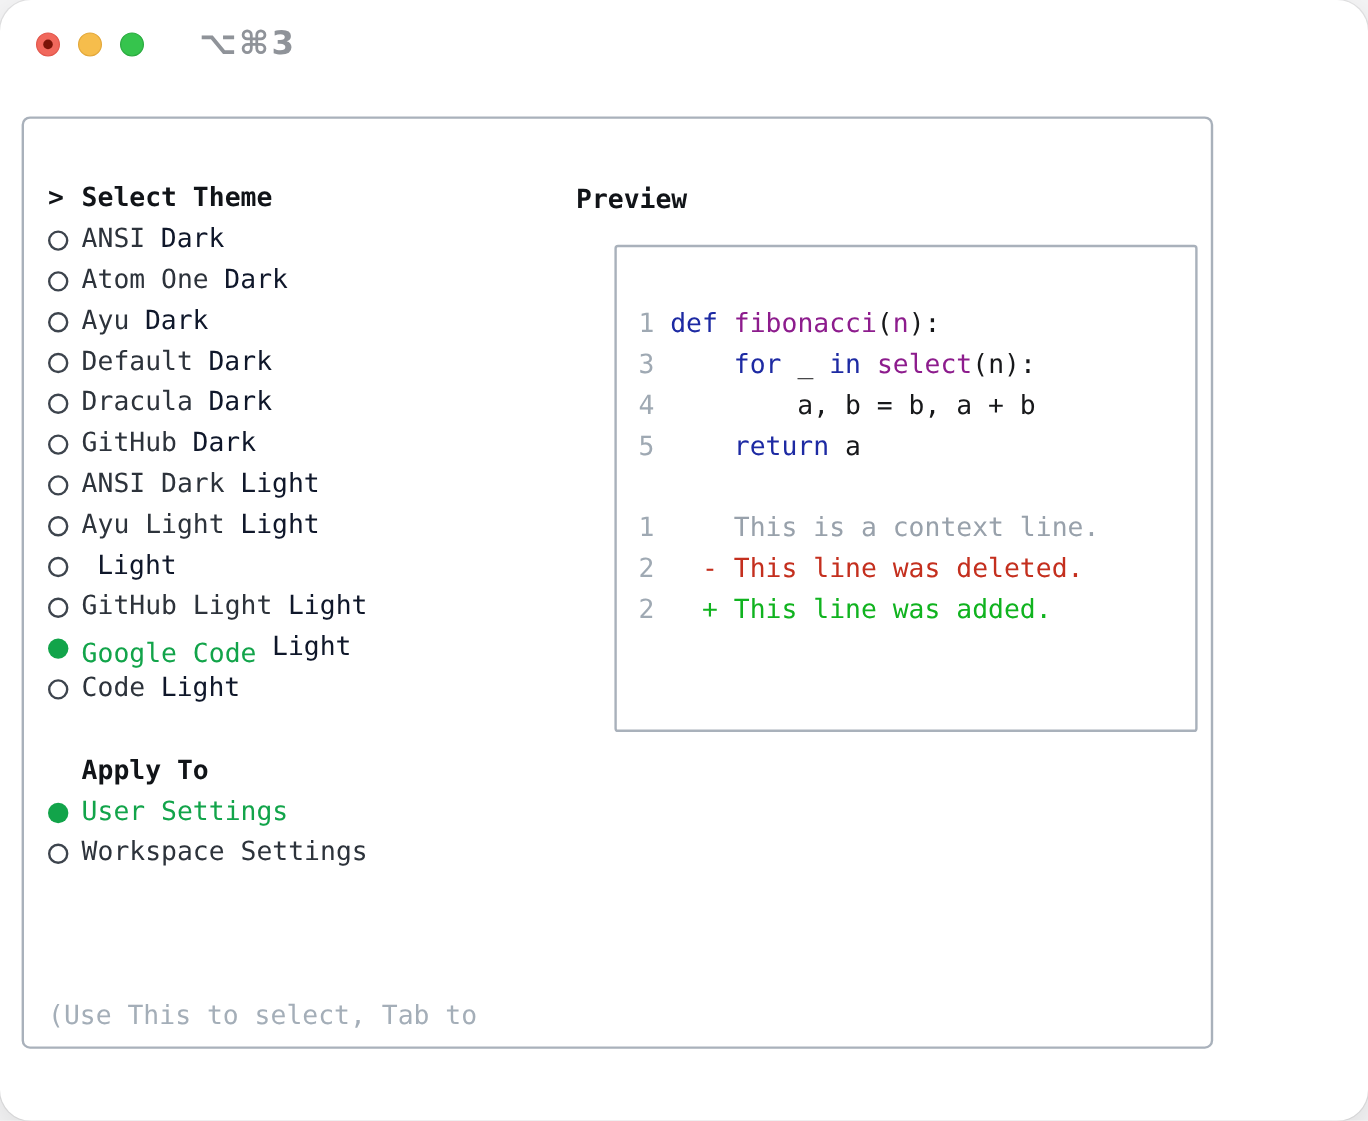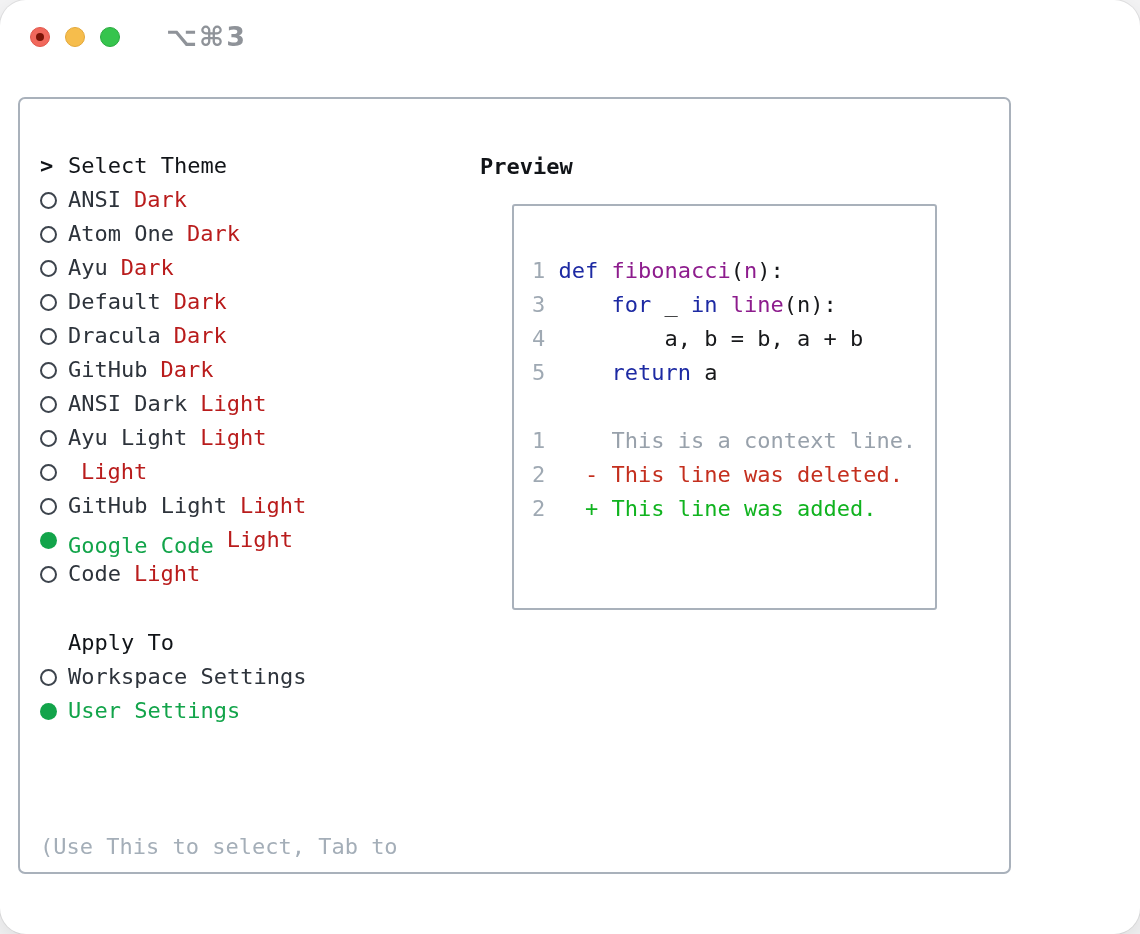--- a/index.html
+++ b/index.html
@@ -29,7 +29,7 @@
   .caret{font-weight:700;color:#111418;font-size:22px;}
   .radio-ring{width:13px;height:13px;border:2px solid #3d444d;border-radius:50%;box-sizing:content-box;}
   .radio-dot{width:17px;height:17px;border-radius:50%;}
-  .hdr{font-weight:400;color:#111418;}
+  .hdr{font-weight:700;color:#111418;}
   .opt-label{color:#2d333b;text-align:right;}
   .opt-tag{color:#b91c1c;margin-left:13px;}
   .theme-list-wrap{position:absolute;left:20px;top:50px;}

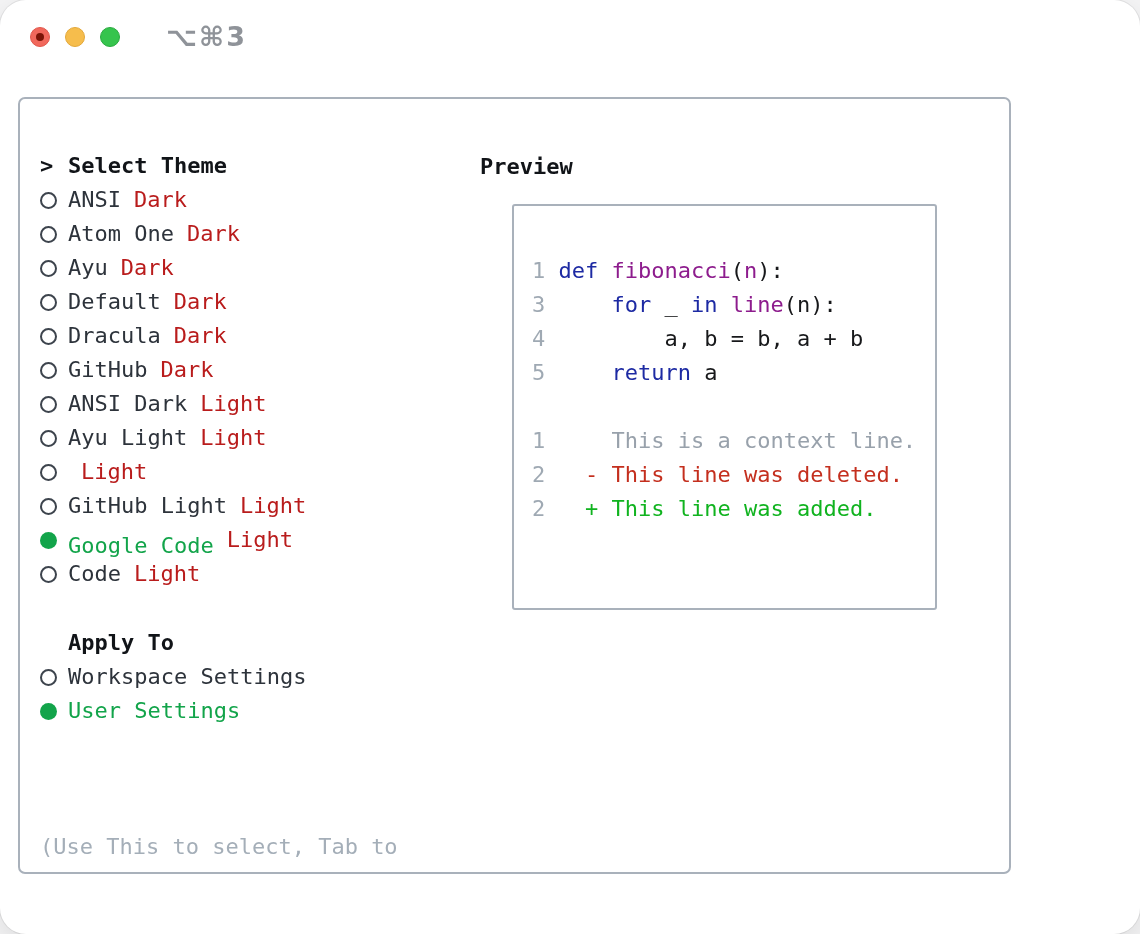--- a/index.html
+++ b/index.html
@@ -31,7 +31,7 @@
   .radio-dot{width:17px;height:17px;border-radius:50%;}
   .hdr{font-weight:700;color:#111418;}
   .opt-label{color:#2d333b;text-align:right;}
-  .opt-tag{color:#b91c1c;margin-left:13px;}
+  .opt-tag{color:#0f172a;margin-left:13px;}
   .theme-list-wrap{position:absolute;left:20px;top:50px;}
   .apply-wrap{position:absolute;left:20px;top:527px;}
   .apply-hdr{padding-left:28px;}

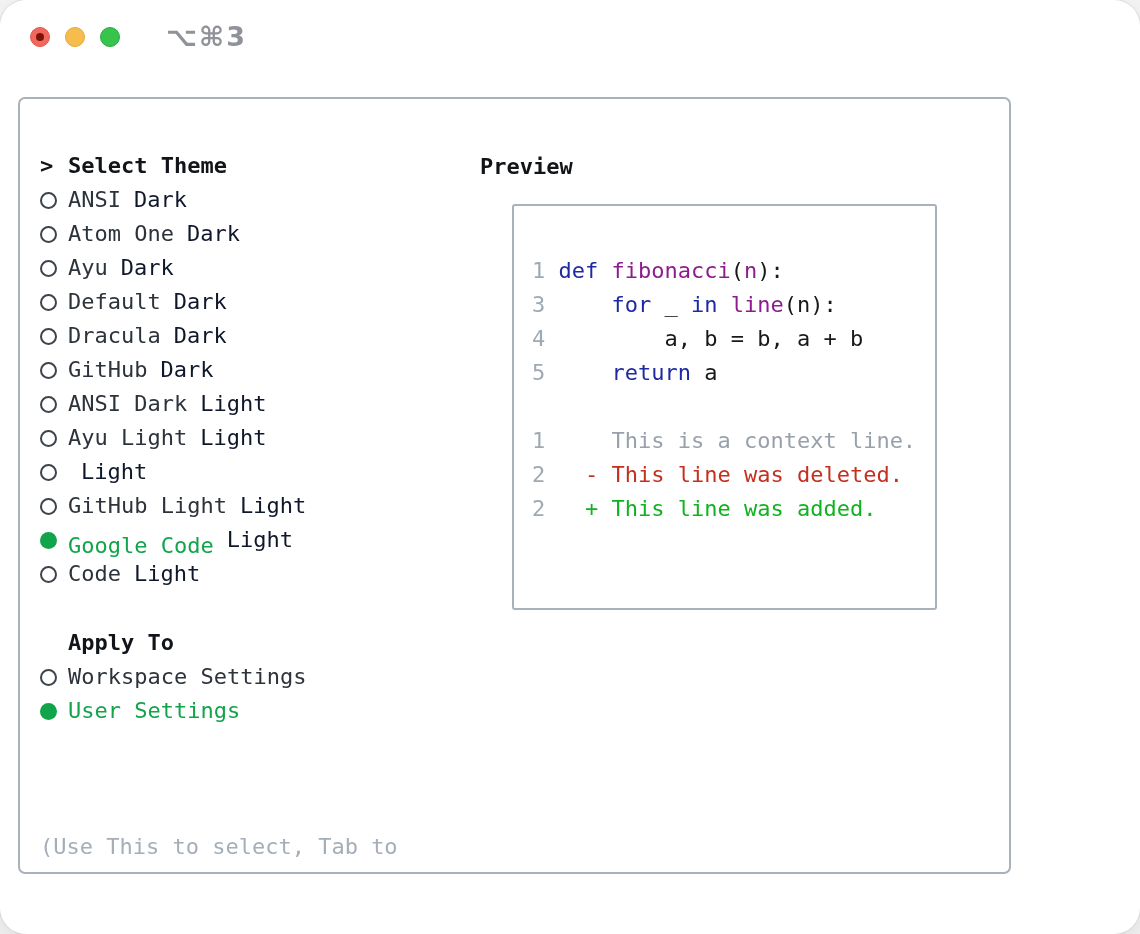--- a/index.html
+++ b/index.html
@@ -40,7 +40,7 @@
   .preview-hdr{position:absolute;left:460px;top:51px;height:34px;line-height:34px;
     font-size:22px;font-weight:700;color:#111418;}
   .preview-box{
-    position:absolute;left:492px;top:105px;width:425px;height:406px;
+    position:absolute;left:492px;top:105px;width:486px;height:406px;
     border:2px solid #a9b1bb;border-radius:3px;box-sizing:border-box;
     padding:48px 0 0 18px;overflow:hidden;
   }

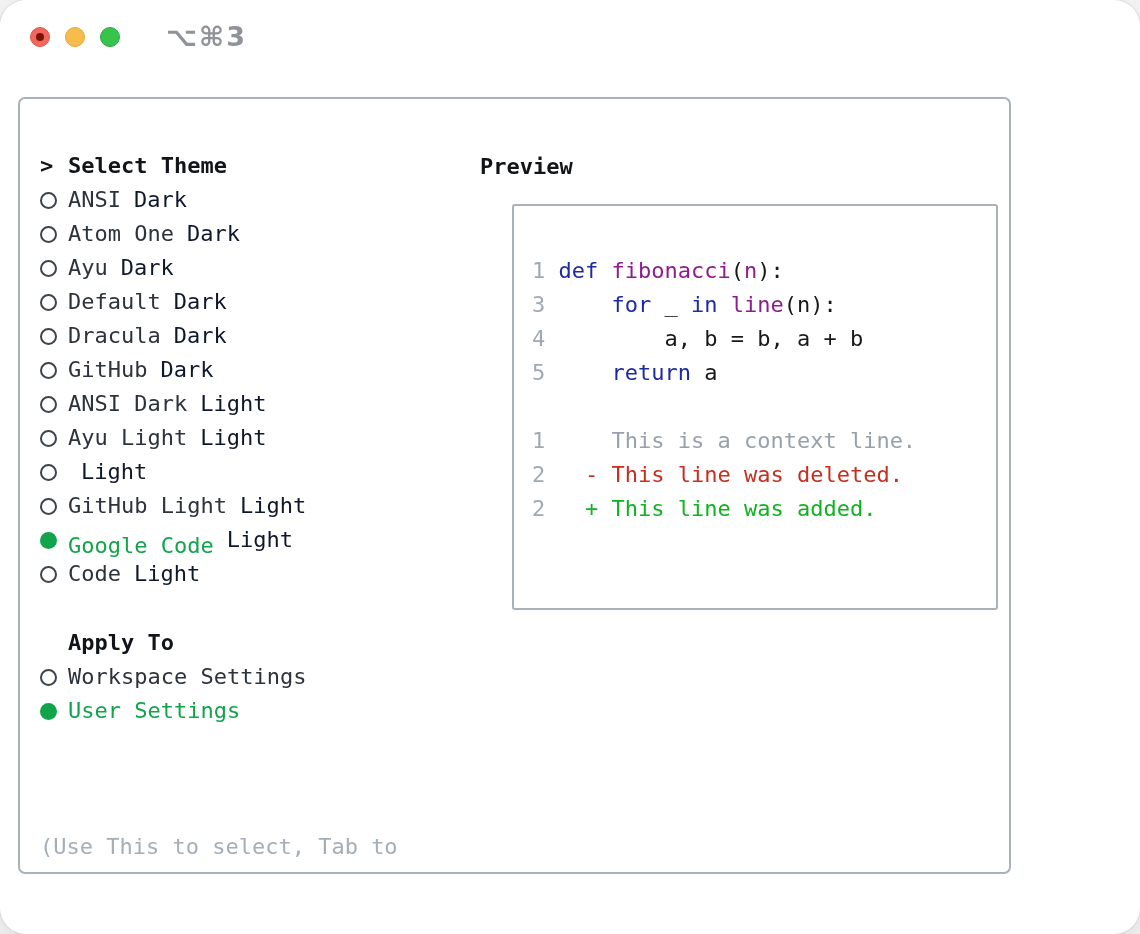--- a/index.html
+++ b/index.html
@@ -106,7 +106,7 @@
 
     <div class="preview-box" id="preview-box">
         <div class="code-line"><span class="c-num">1 </span><span class="c-kwd">def</span><span class="c-pln"> </span><span class="c-typ">fibonacci</span><span class="c-pln">(</span><span class="c-typ">n</span><span class="c-pln">):</span></div>
-        <div class="code-line"><span class="c-num">3 </span><span class="c-pln">    </span><span class="c-kwd">for</span><span class="c-pln"> _ </span><span class="c-kwd">in</span><span class="c-pln"> </span><span class="c-typ">line</span><span class="c-pln">(n):</span></div>
+        <div class="code-line"><span class="c-num">3 </span><span class="c-pln">    </span><span class="c-kwd">for</span><span class="c-pln"> _ </span><span class="c-kwd">in</span><span class="c-pln"> </span><span class="c-typ">select</span><span class="c-pln">(n):</span></div>
         <div class="code-line"><span class="c-num">4 </span><span class="c-pln">        a, b = b, a + b</span></div>
         <div class="code-line"><span class="c-num">5 </span><span class="c-pln">    </span><span class="c-kwd">return</span><span class="c-pln"> a</span></div>
         <div class="code-line">&nbsp;</div>

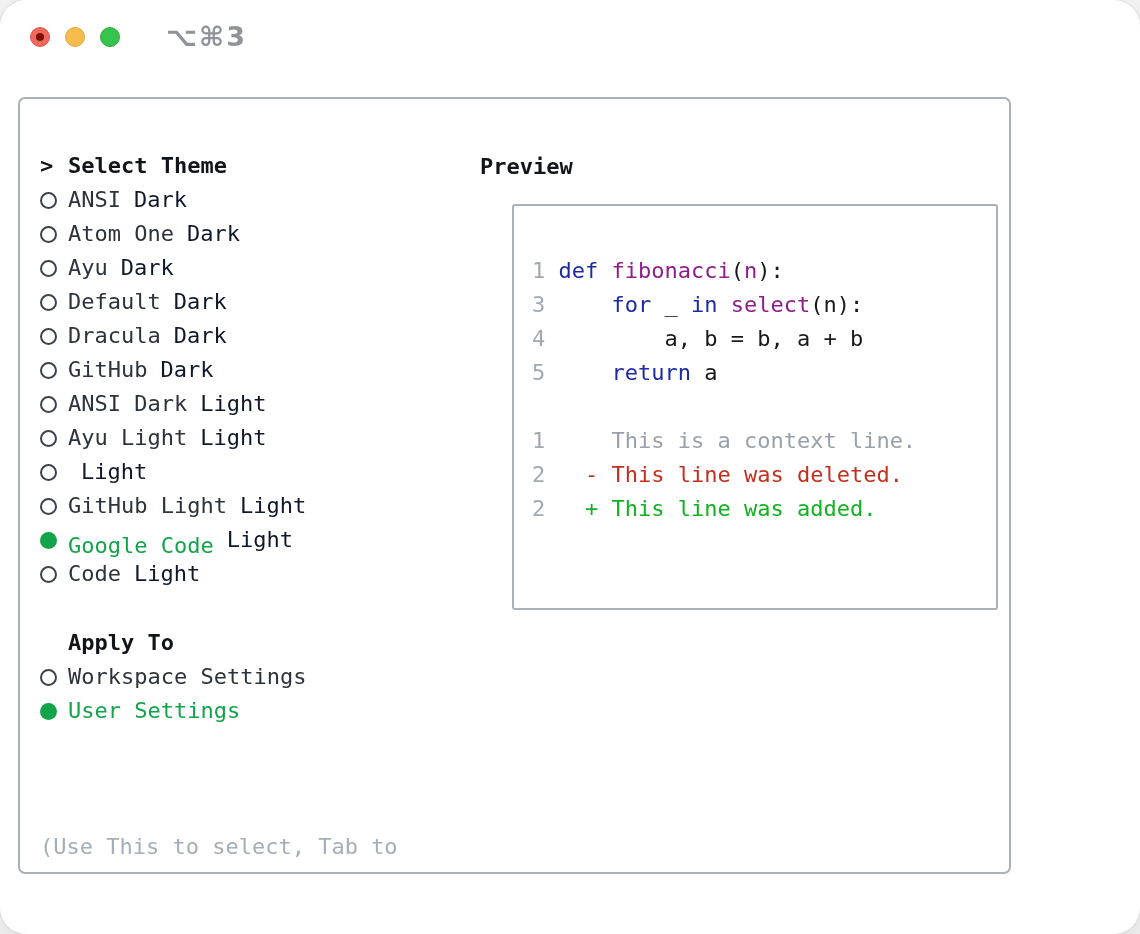--- a/index.html
+++ b/index.html
@@ -92,8 +92,8 @@
     <div class="apply-wrap">
       <div class="row apply-hdr hdr">Apply To</div>
       <div id="apply-items">
+          <div class="row"><span class="marker"><span class="radio-dot" style="background: rgb(18, 164, 74);"></span></span><span class="opt-label" style="color: rgb(18, 164, 74);">User Settings</span></div>
           <div class="row"><span class="marker"><span class="radio-ring"></span></span><span class="opt-label">Workspace Settings</span></div>
-          <div class="row"><span class="marker"><span class="radio-dot" style="background: rgb(18, 164, 74);"></span></span><span class="opt-label" style="color: rgb(18, 164, 74);">User Settings</span></div>
         </div>
     </div>
 

